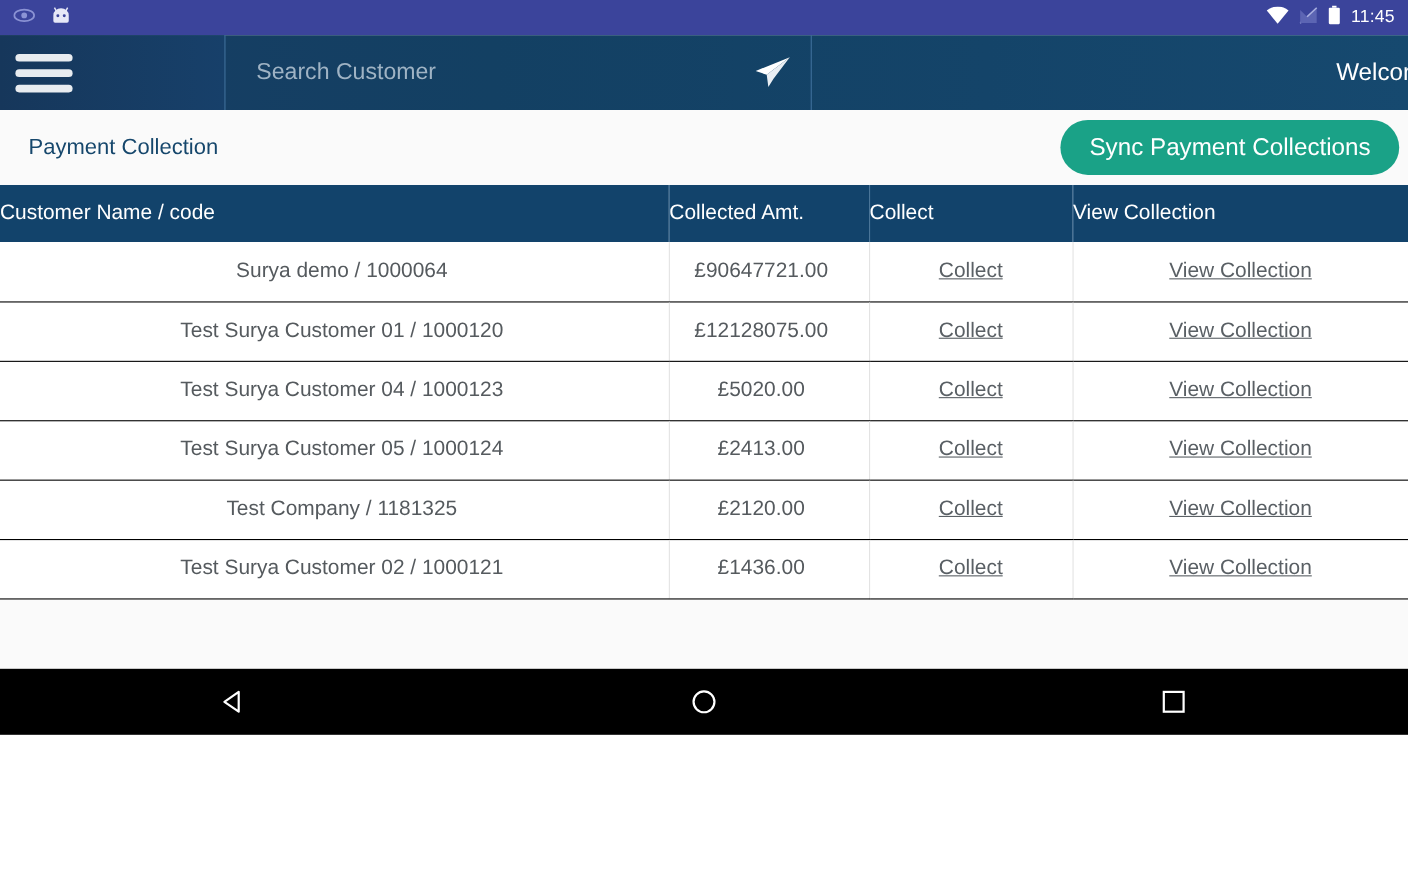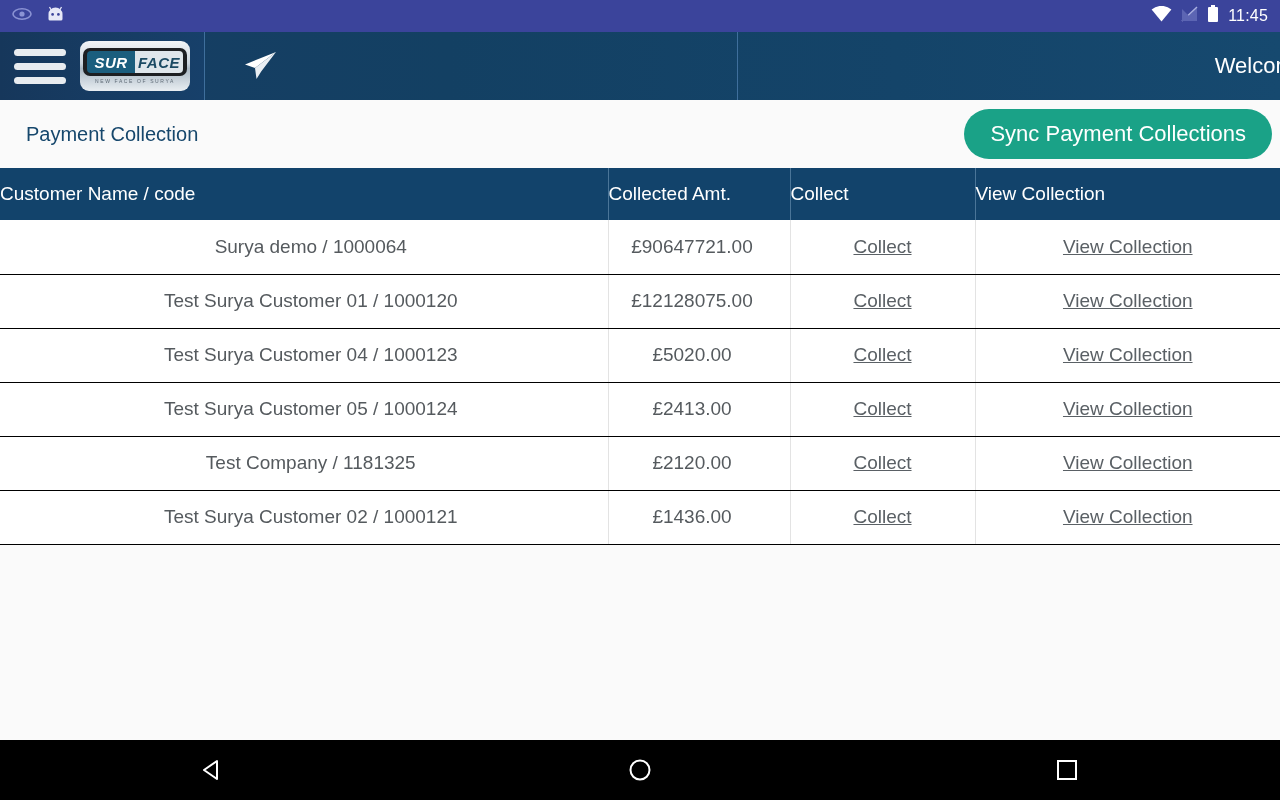--- a/index.html
+++ b/index.html
@@ -11,7 +11,7 @@
   }
   #screen {
     position: relative;
-    width: 1280px; height: 800px;
+    width: 1280px; height: 668px;
     display: flex; flex-direction: column;
   }
 

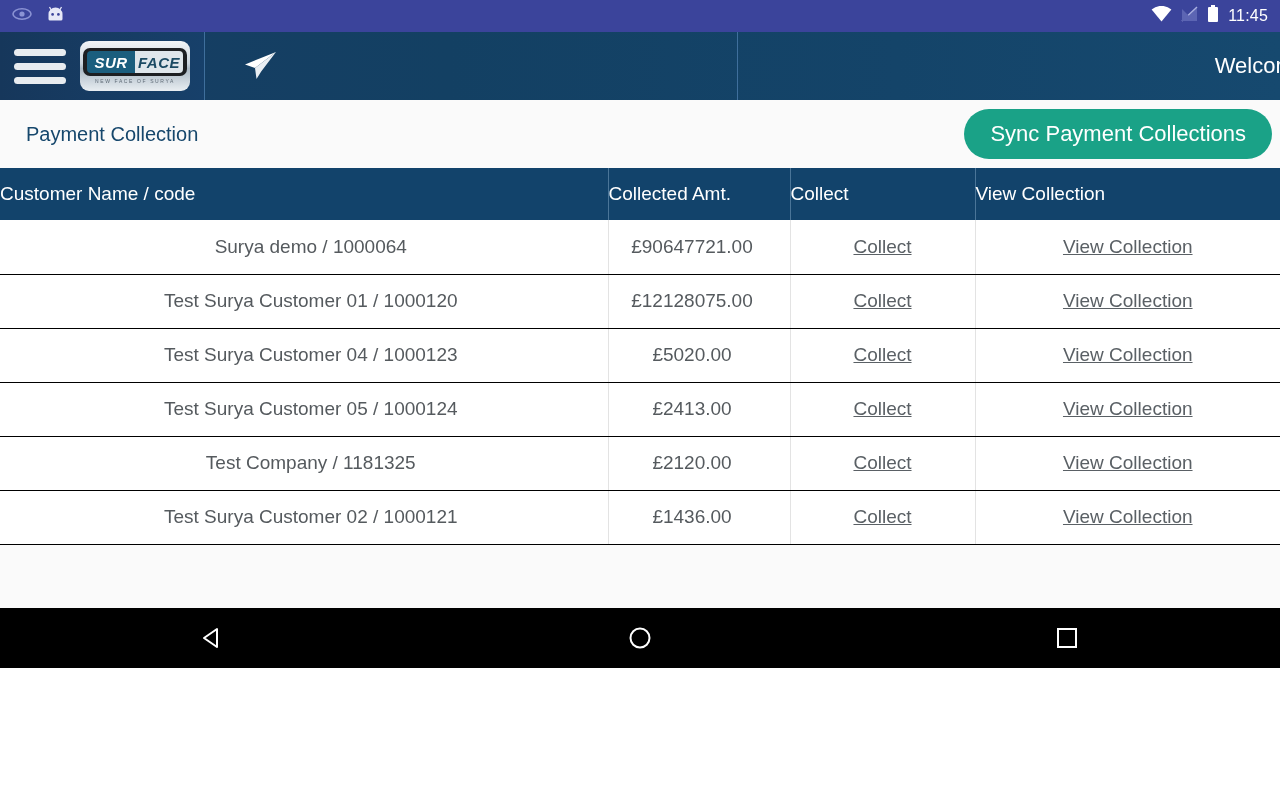--- a/index.html
+++ b/index.html
@@ -192,15 +192,6 @@
         <span></span>
         <span></span>
         <span></span>
-      </div>
-      <div class="logo">
-        <div class="logo-inner">
-          <div class="logo-word">
-            <div class="logo-a">SUR</div>
-            <div class="logo-b">FACE</div>
-          </div>
-        </div>
-        <div class="logo-tag">NEW FACE OF SURYA</div>
       </div>
     </div>
 

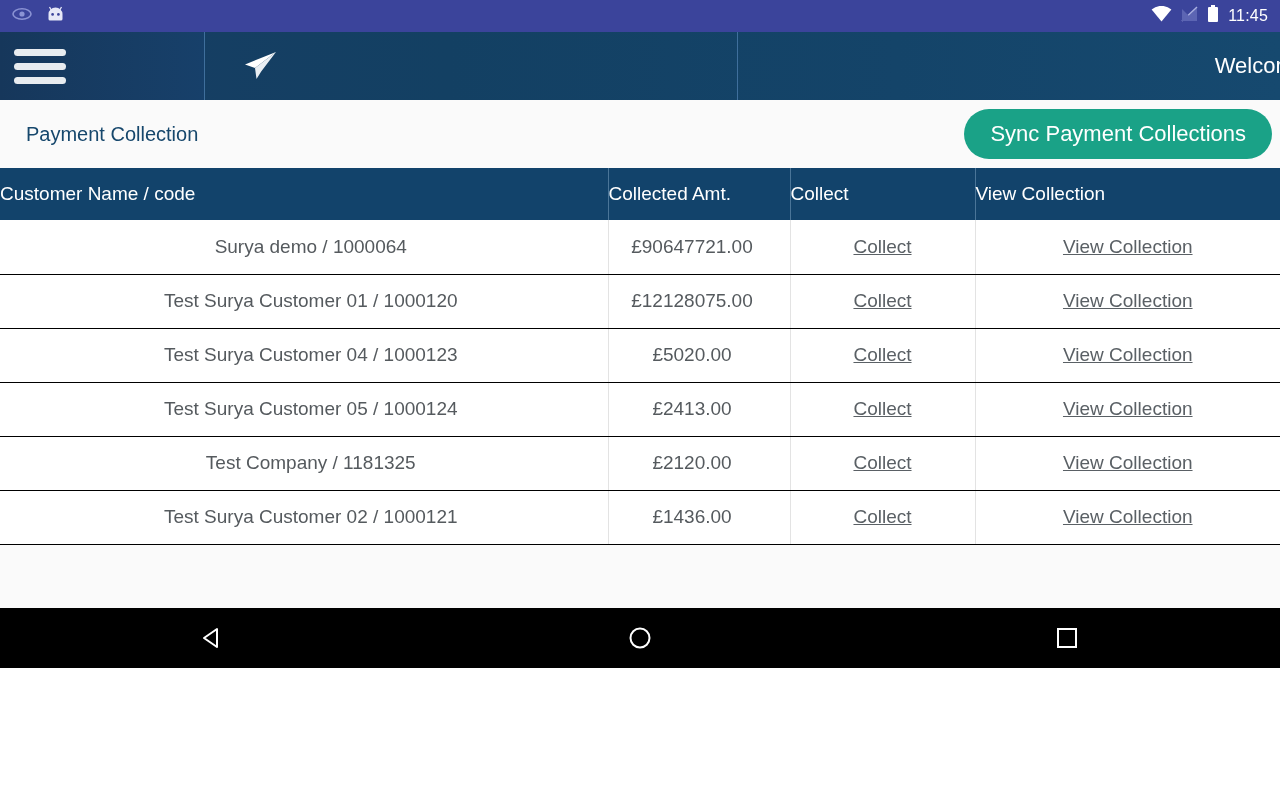--- a/index.html
+++ b/index.html
@@ -196,6 +196,7 @@
     </div>
 
     <div class="searchwrap">
+      <input class="search-input" type="text" placeholder="Search Customer" style="">
       <span class="send-icon">
         <svg width="34" height="30" viewBox="0 0 34 30">
           <path d="M33 1 L2 13.5 L12 17 Z" fill="#ffffff"></path>

